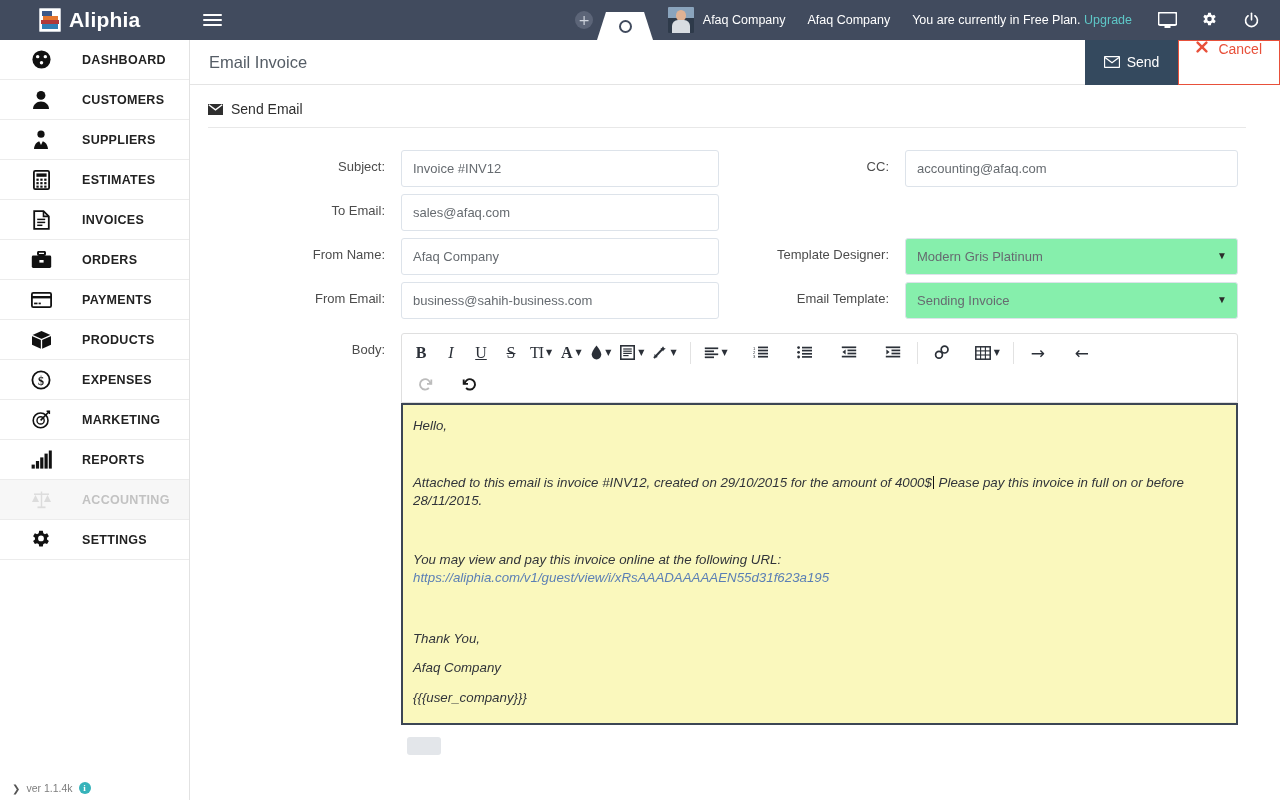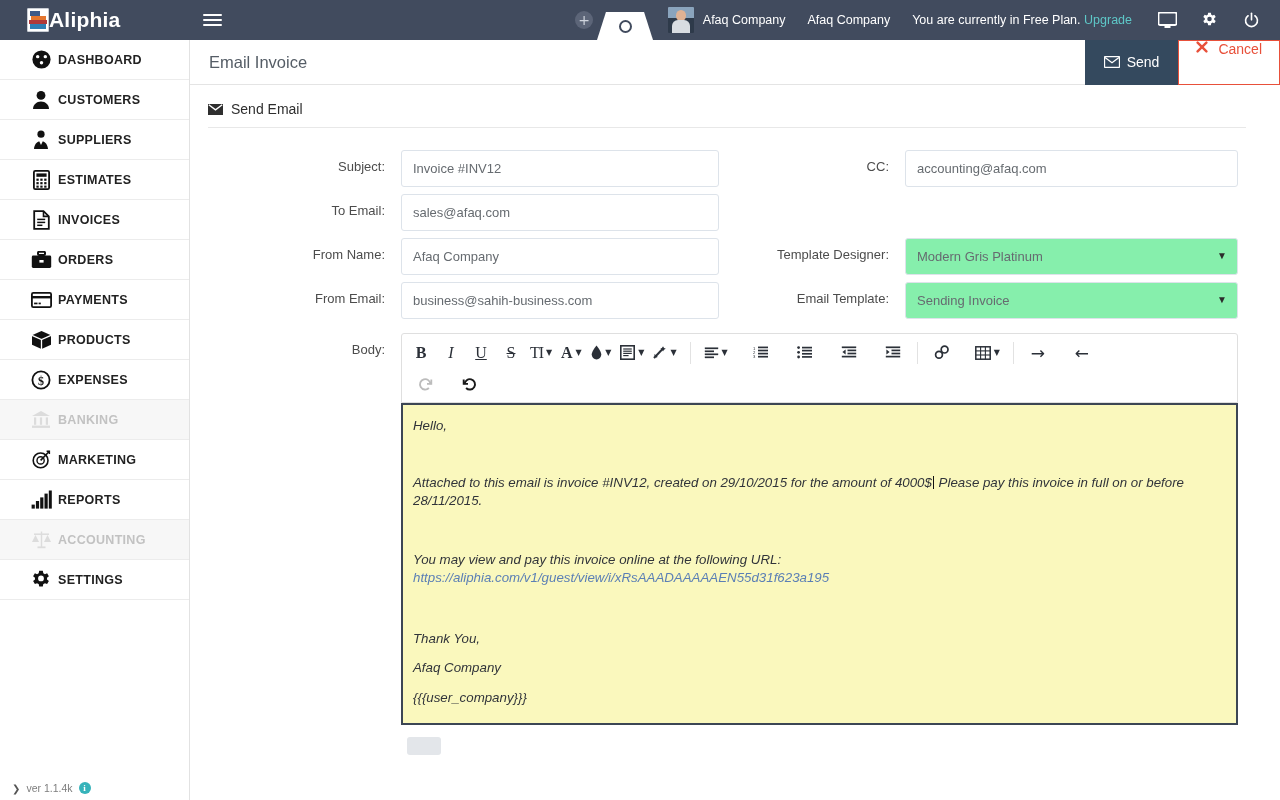--- a/index.html
+++ b/index.html
@@ -20,8 +20,8 @@
   }
   #brand {
     width: 190px; height: 40px;
-    display: flex; align-items: center; 
-    padding-left: 27px;
+    display: flex; align-items: center; gap: 8px;
+    padding-left: 39px;
   }
   #brand-logo {
     width: 22px; height: 24px; position: relative; flex: none;

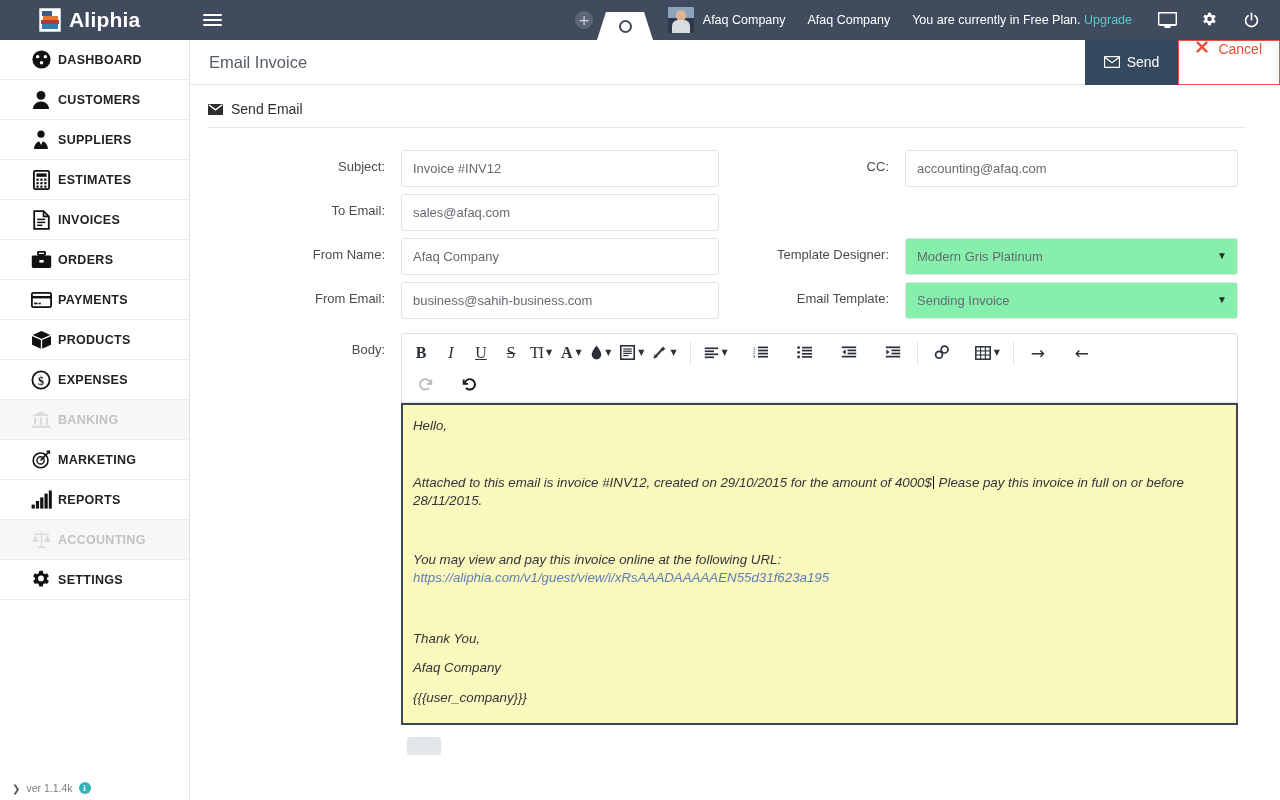--- a/index.html
+++ b/index.html
@@ -93,7 +93,7 @@
     background:#ffffff; border-right:1px solid #e2e2e2;
   }
   .side-item {
-    height:40px; display:flex; align-items:center; gap:6px;
+    height:40px; display:flex; align-items:center; gap:30px;
     padding-left:30px; border-bottom:1px solid #ececec;
     cursor:pointer; background:#ffffff;
   }

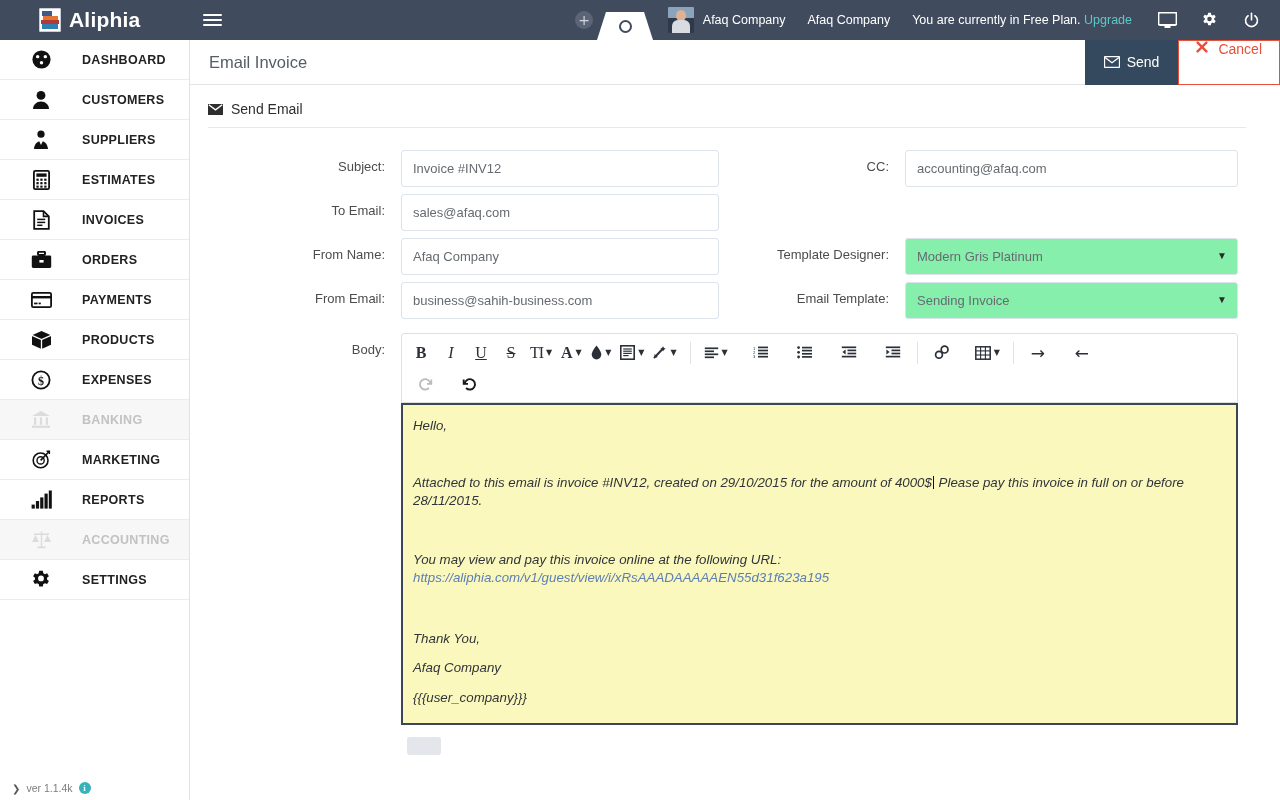--- a/index.html
+++ b/index.html
@@ -385,20 +385,6 @@
     <span class="si-lb">EXPENSES</span>
   </div>
 
-  <div class="side-item disabled">
-    <span class="si-ic">
-      <svg width="20" height="19" viewBox="0 0 20 19">
-          <path d="M10 1 19 6H1z" fill="currentColor"></path>
-          <g fill="currentColor">
-            <rect x="3" y="7.4" width="2.2" height="7.4"></rect>
-            <rect x="8.9" y="7.4" width="2.2" height="7.4"></rect>
-            <rect x="14.8" y="7.4" width="2.2" height="7.4"></rect>
-            <rect x="1" y="15.6" width="18" height="2.3"></rect>
-          </g>
-        </svg>
-    </span>
-    <span class="si-lb">BANKING</span>
-  </div>
 
   <div class="side-item">
     <span class="si-ic">

